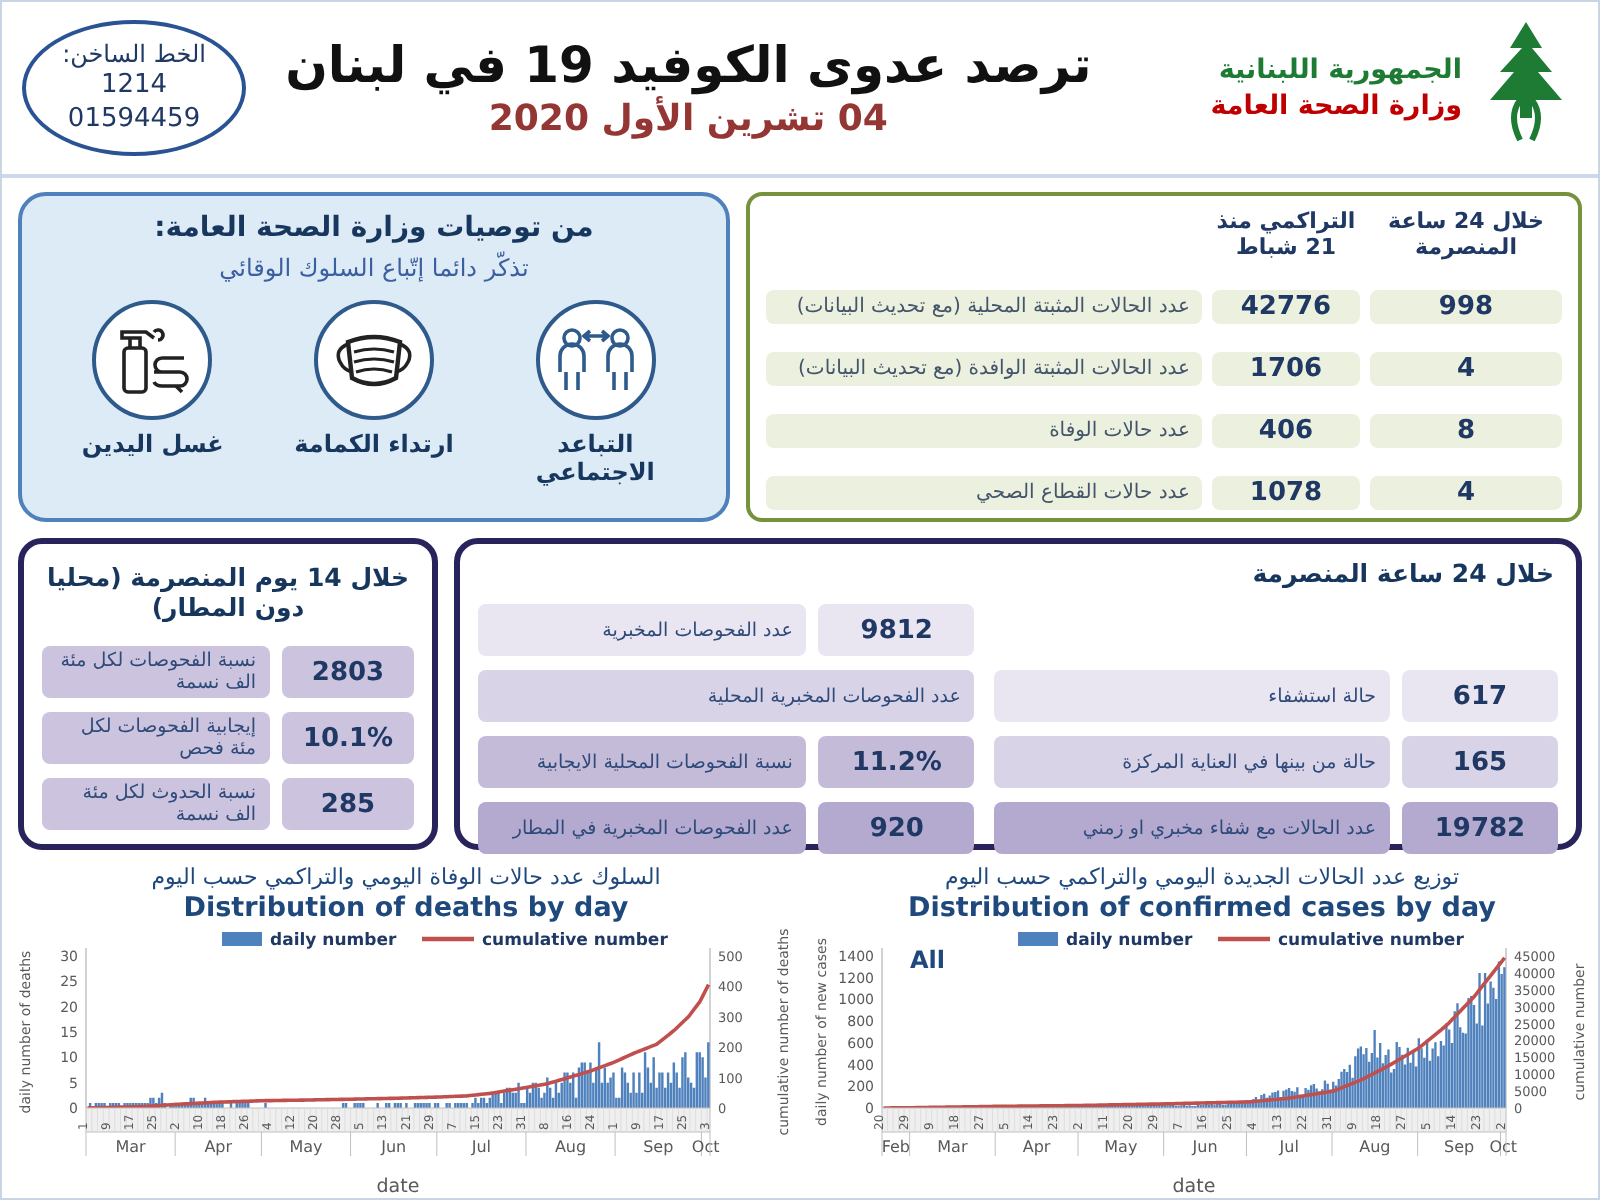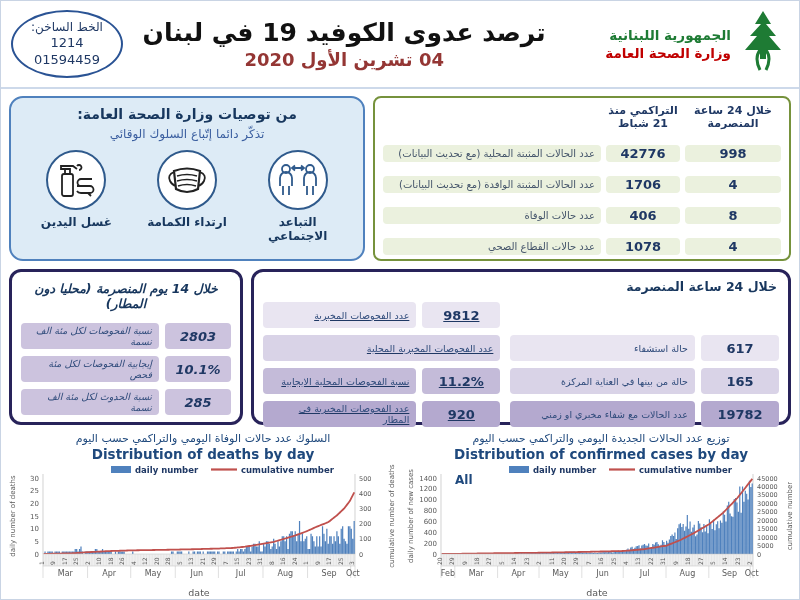--- a/index.html
+++ b/index.html
@@ -47,7 +47,7 @@
   
   .row2 { display:flex; gap:8px; padding:4px 8px; height:164px; }
   .purple-box { border:3px solid #28235A; border-radius:12px; padding:7px 9px; background:#fff; }
-  .pb-left { width:234px;font-style:italic; }
+  .pb-left { width:210px; }
   .pb-right { flex:1; }
   .pb-title { font-size:12.5px; font-weight:bold; color:#17365D; direction:rtl; }
   .pb-left .pb-title { text-align:center; margin:2px 0 12px; }

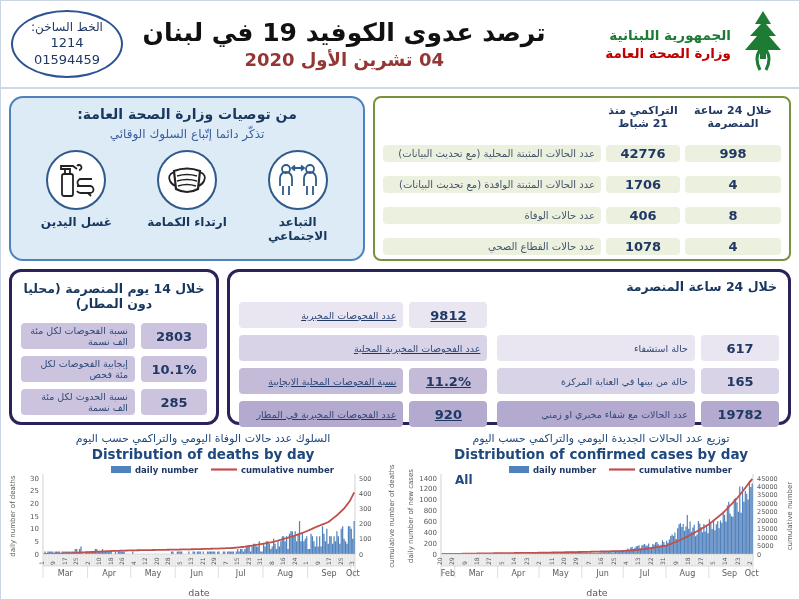--- a/index.html
+++ b/index.html
@@ -59,7 +59,7 @@
     display:flex; align-items:center; justify-content:center; }
   .pb-right .p-num { width:78px; }
   .two-col { display:flex; gap:10px; }
-  .col-tests { width:46%;text-decoration:underline; } .col-status { flex:1; }
+  .col-tests { width:46%; } .col-status { flex:1; }
   .shade0 { background:#E9E5F1; } .shade1 { background:#D9D3E7; }
   .shade2 { background:#C4BBD9; } .shade3 { background:#B4A9CF; }
   .shadeM { background:#CCC3DE; }

